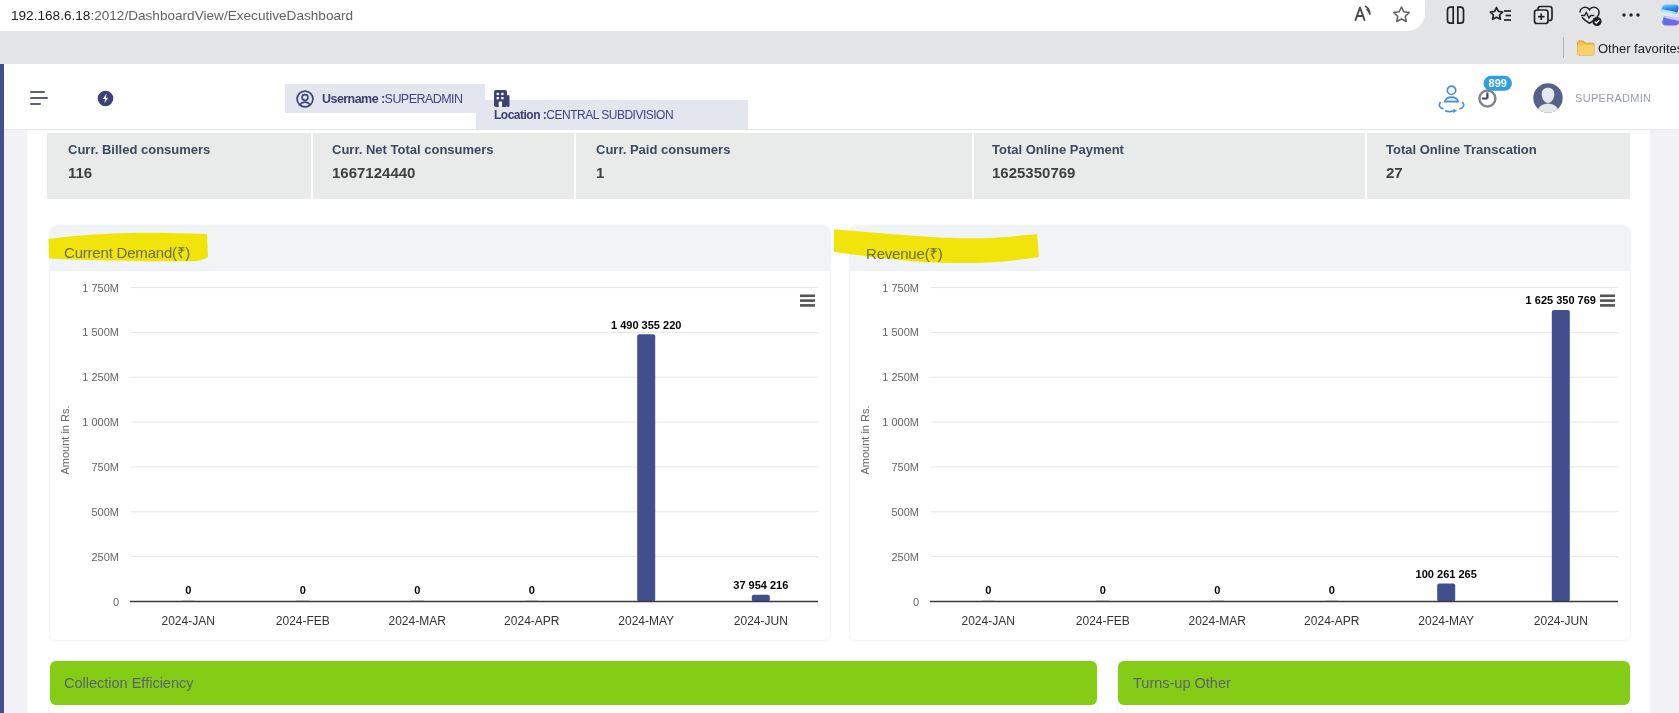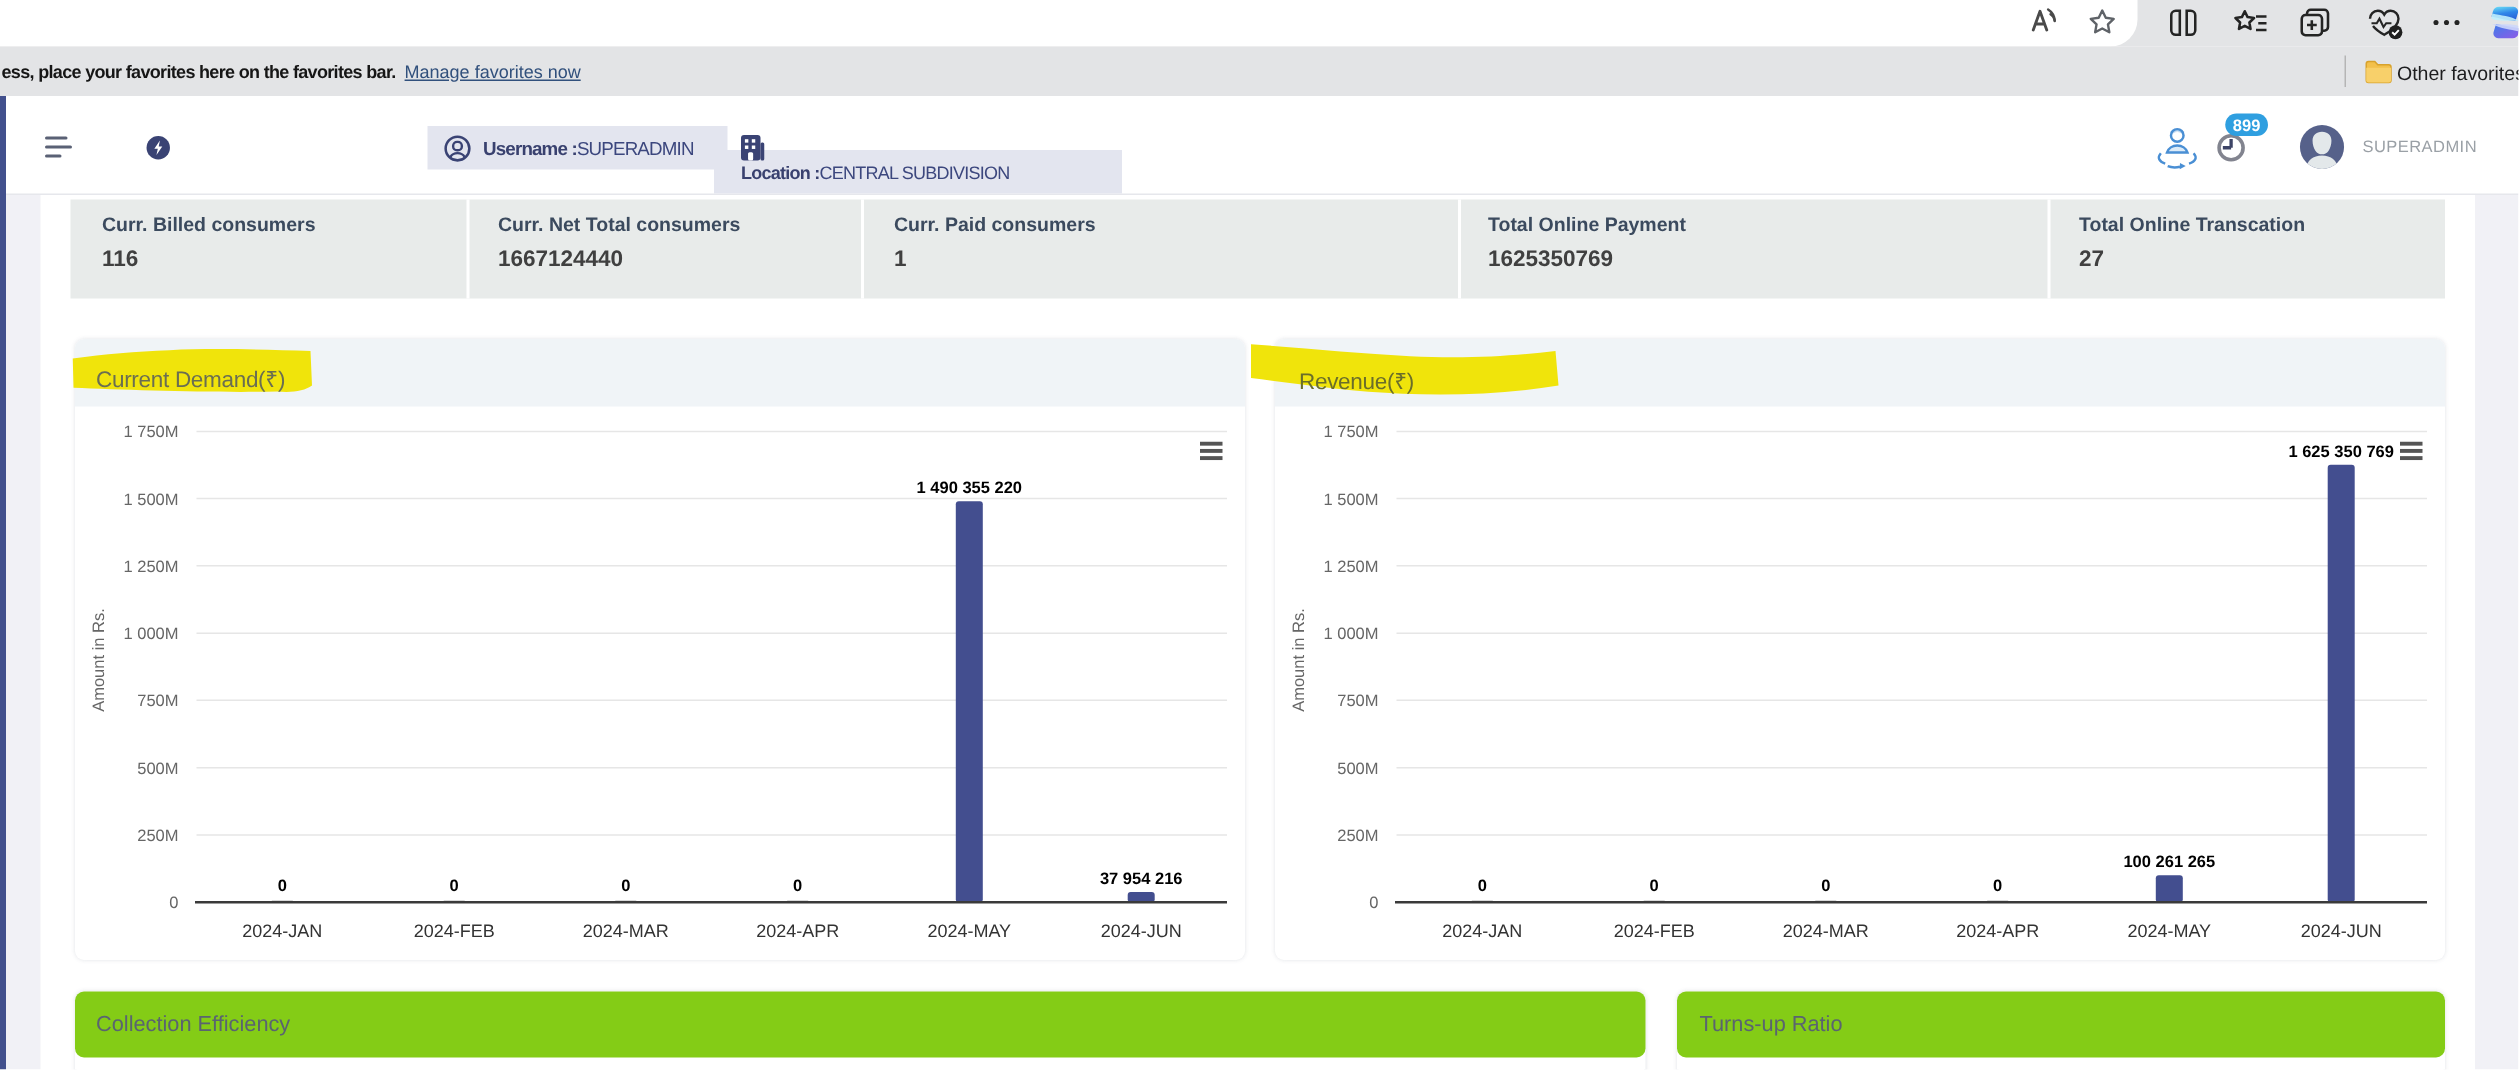--- a/index.html
+++ b/index.html
@@ -54,6 +54,7 @@
 
   <div class="abs" id="urlrow"></div>
   <div class="abs" id="omnibox"></div>
+  <div class="abs" id="urltext">192.168.6.18<span class="gray">:2012/DashboardView/ExecutiveDashboard</span></div>
   <div class="abs" id="toolbaricons"></div>
 
   <div class="abs" id="favbar"></div>

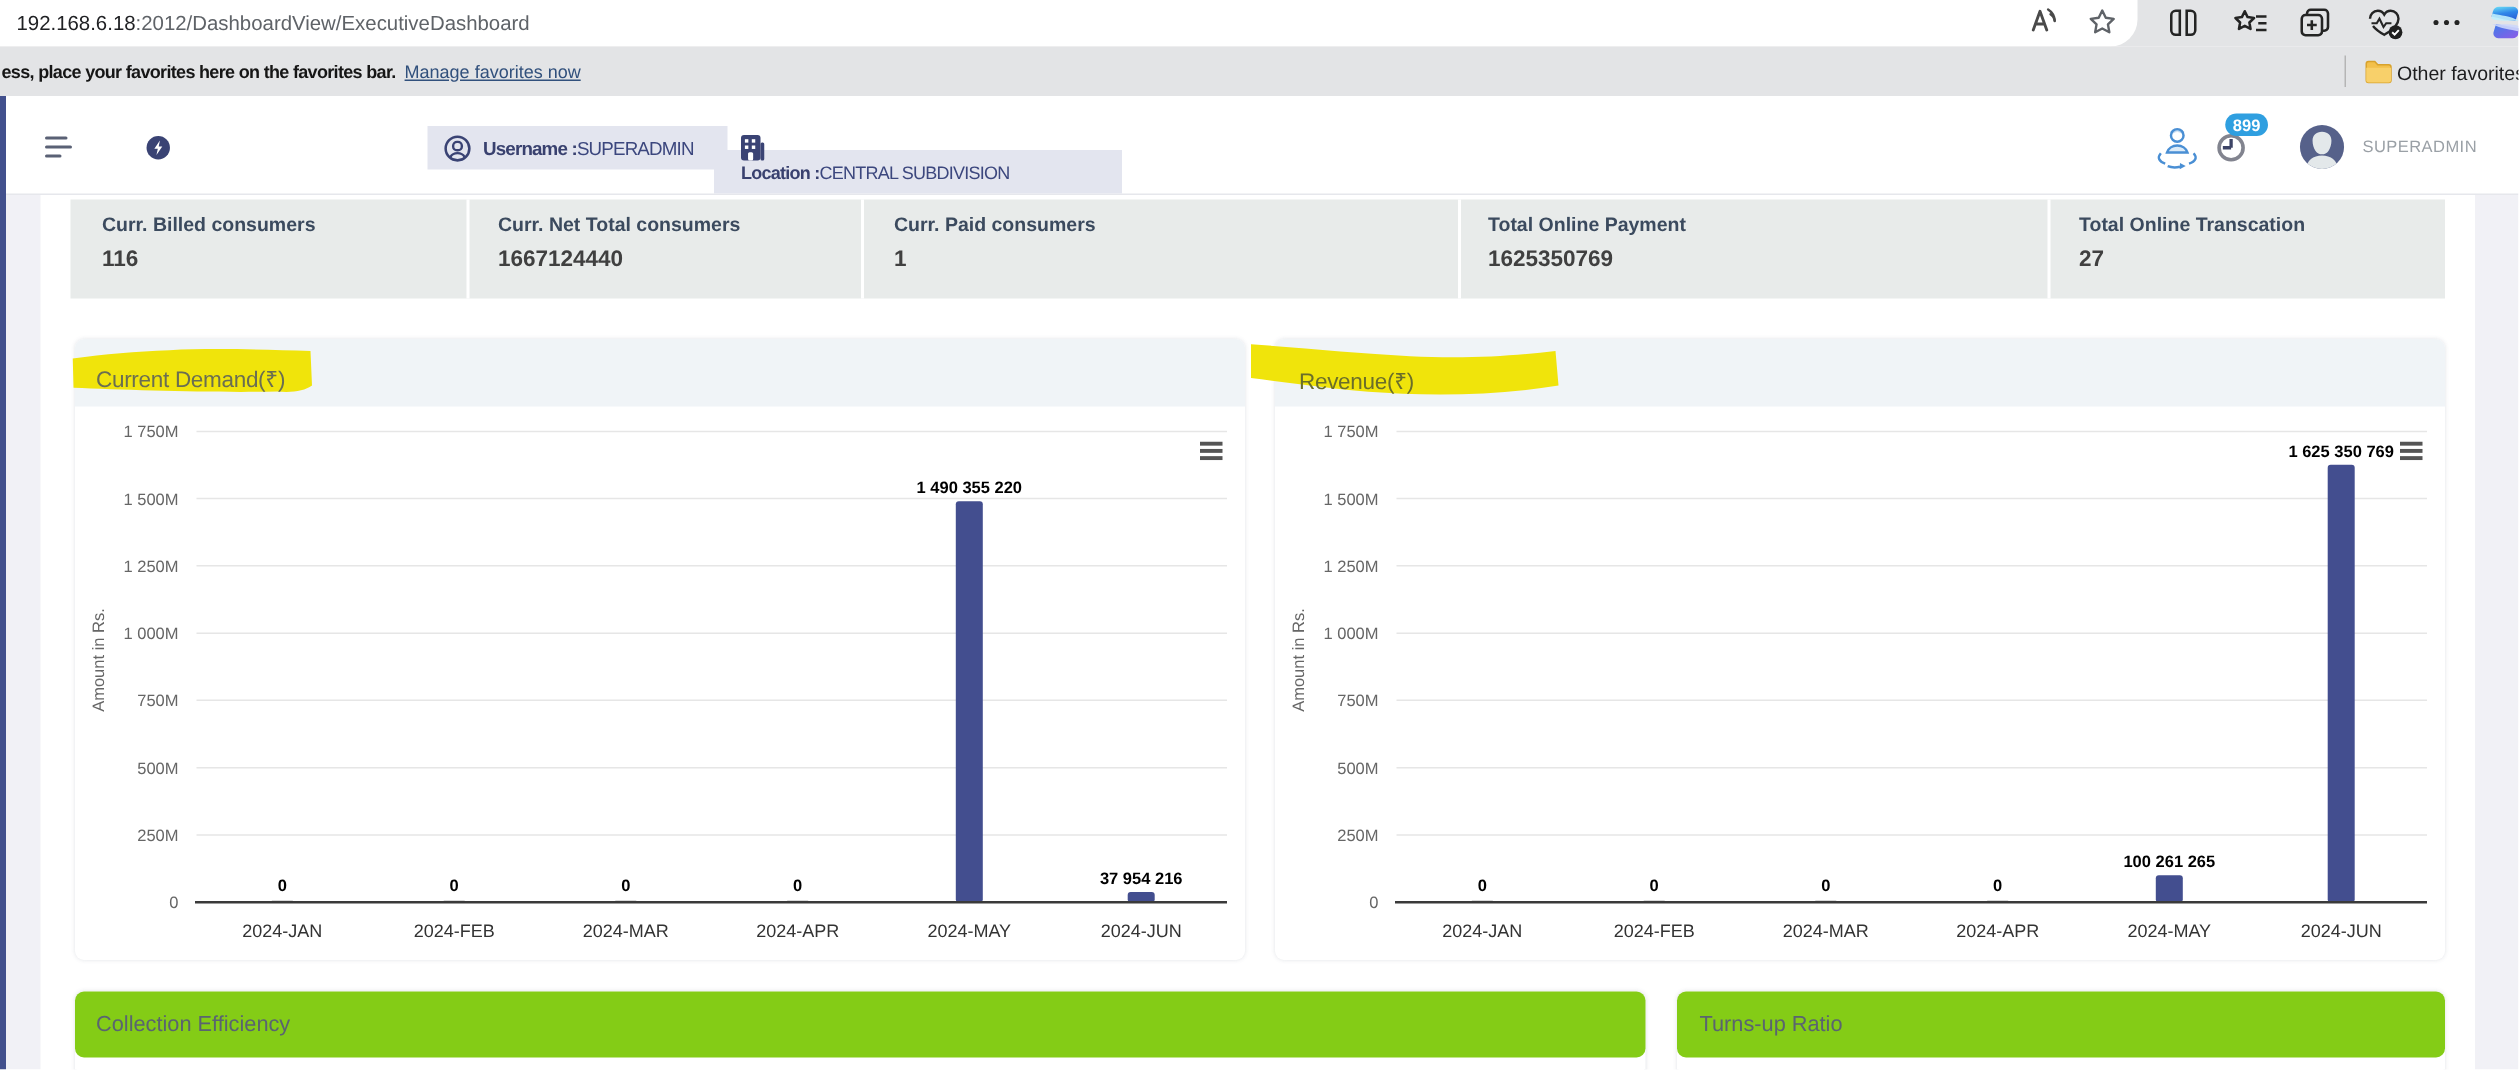--- a/index.html
+++ b/index.html
@@ -58,7 +58,6 @@
   <div class="abs" id="toolbaricons"></div>
 
   <div class="abs" id="favbar"></div>
-  <div class="abs" id="favtext">ess, place your favorites here on the favorites bar.<span id="favlink">Manage favorites now</span></div>
   <div class="abs" id="favsep"></div>
   <div class="abs" id="otherfav">Other favorites</div>
 

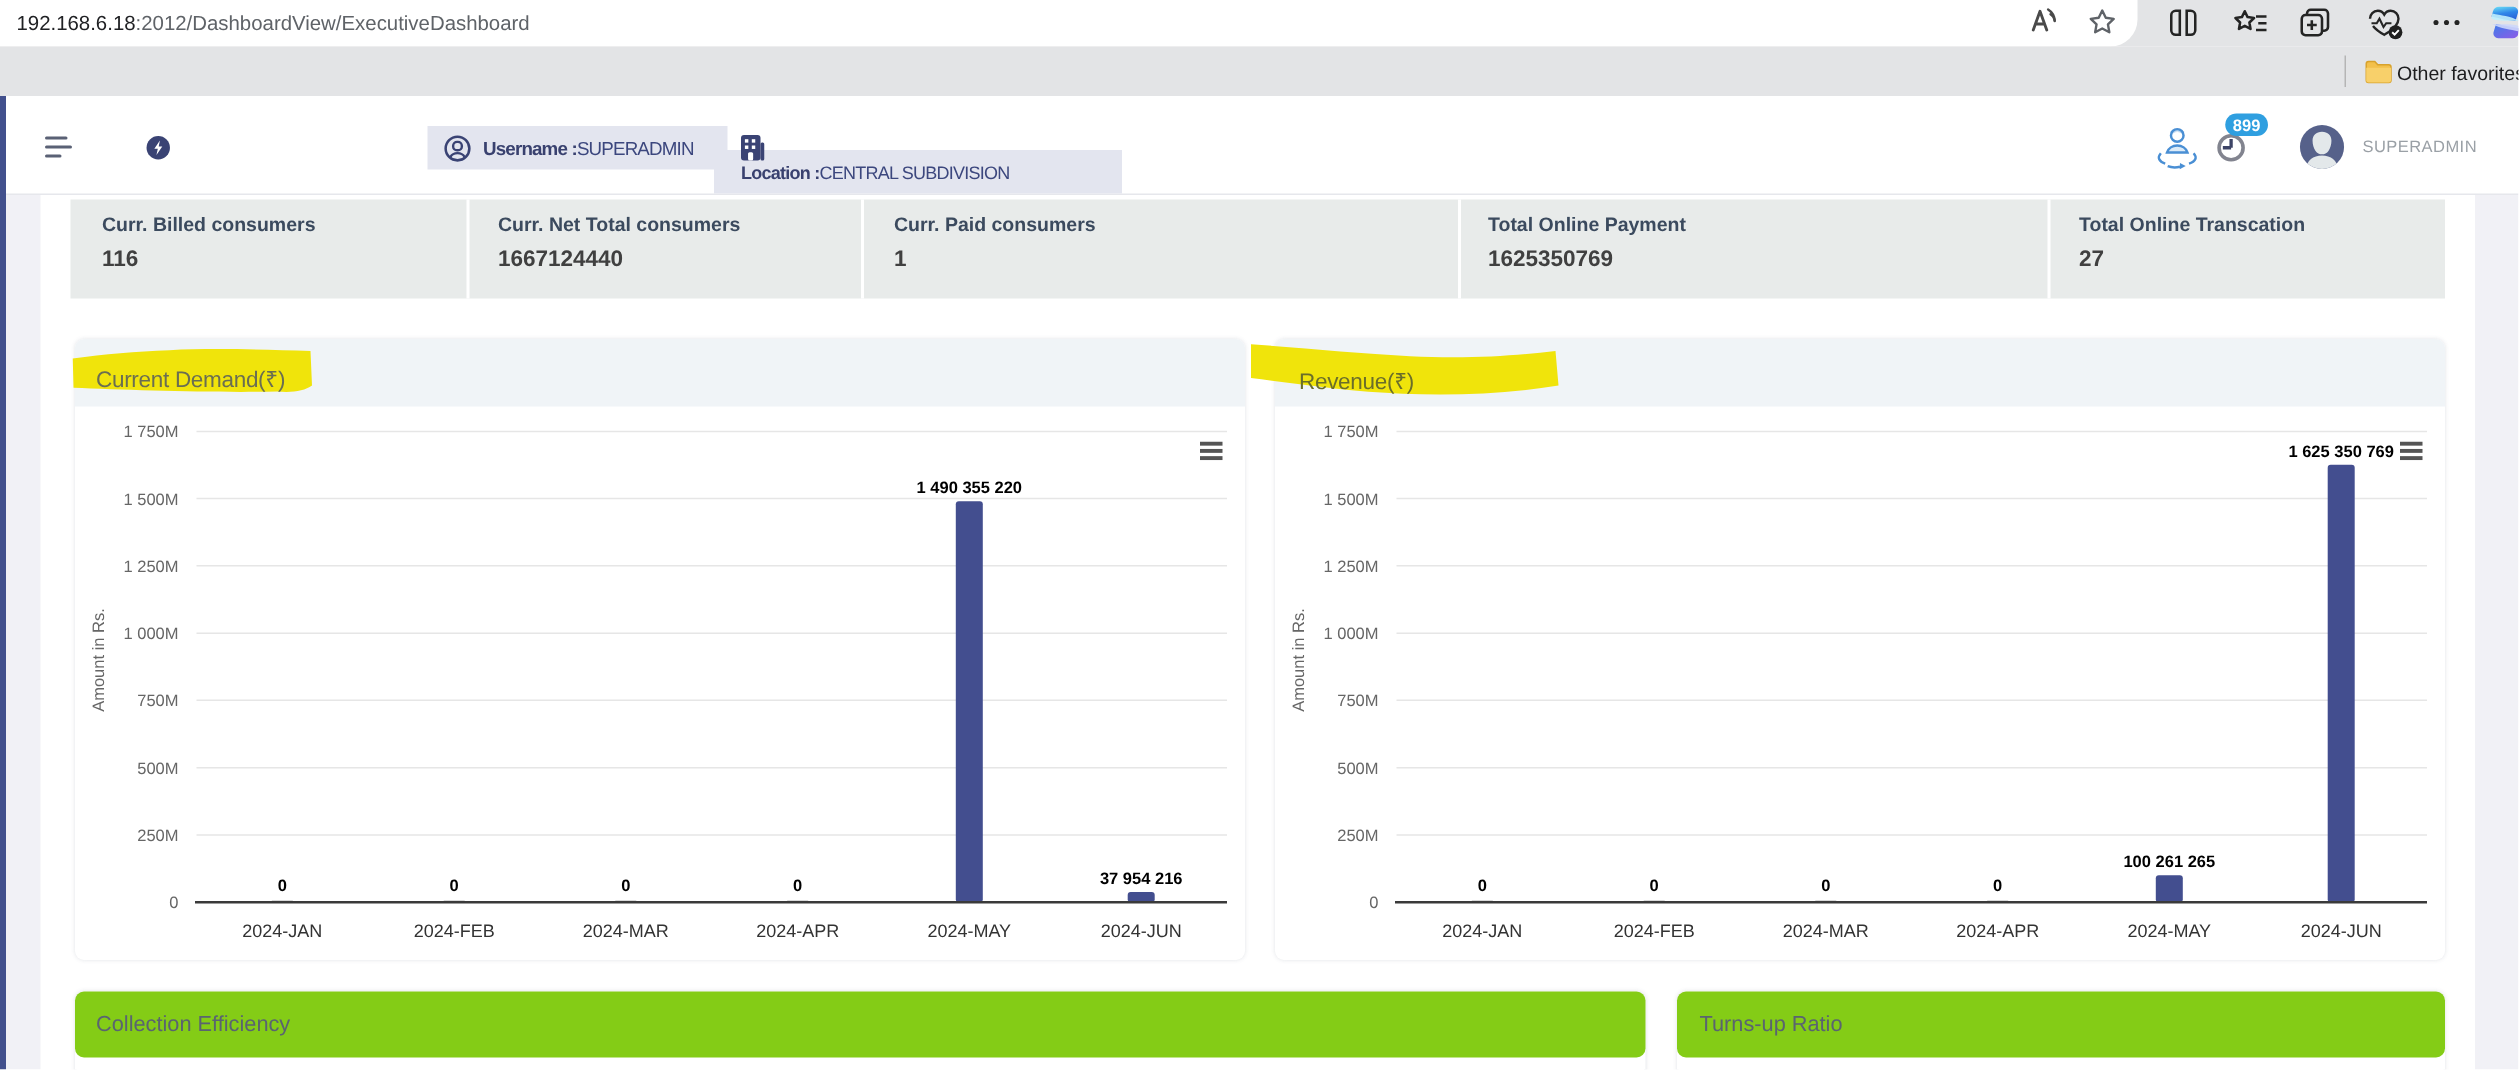--- a/index.html
+++ b/index.html
@@ -190,7 +190,7 @@
   </div>
   <div class="card" style="left:1118px;top:661px;width:512px;height:60px;">
     <div class="bhead" style="left:0;top:0;width:512px;height:44px;">
-      <span style="position:absolute;left:15px;top:14px;">Turns-up Ratio</span>
+      <span style="position:absolute;left:15px;top:14px;">Turns-up Other</span>
     </div>
   </div>
 

